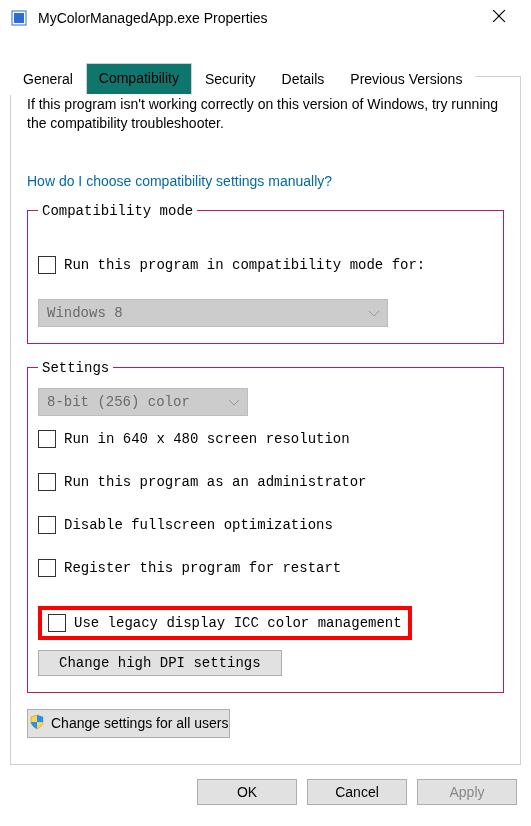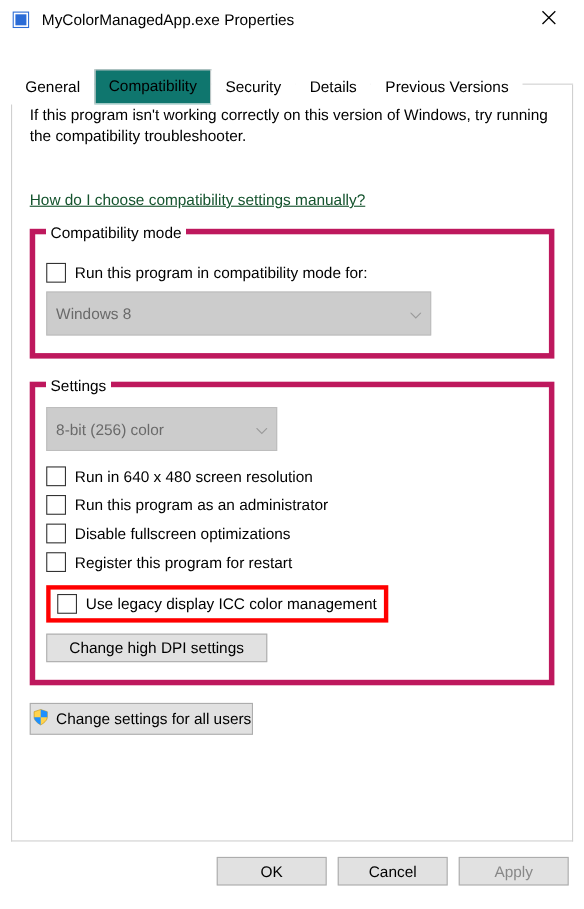--- a/index.html
+++ b/index.html
@@ -68,7 +68,7 @@
   }
   .btn:disabled { color: #888; }
   .btn.blue-border { border: 2px solid #0078d7; background: #e5f1fb; padding: 3px 20px; }
-  .link { color: #14532d; text-decoration: underline; cursor: default; display: inline-block; margin: 14px 0 14px 0; }
+  .link { color: #0369a1; cursor: default; display: inline-block; margin: 14px 0 14px 0; }
   fieldset {
     border: 5px solid #be185d;
     padding: 12px 10px 16px 10px;

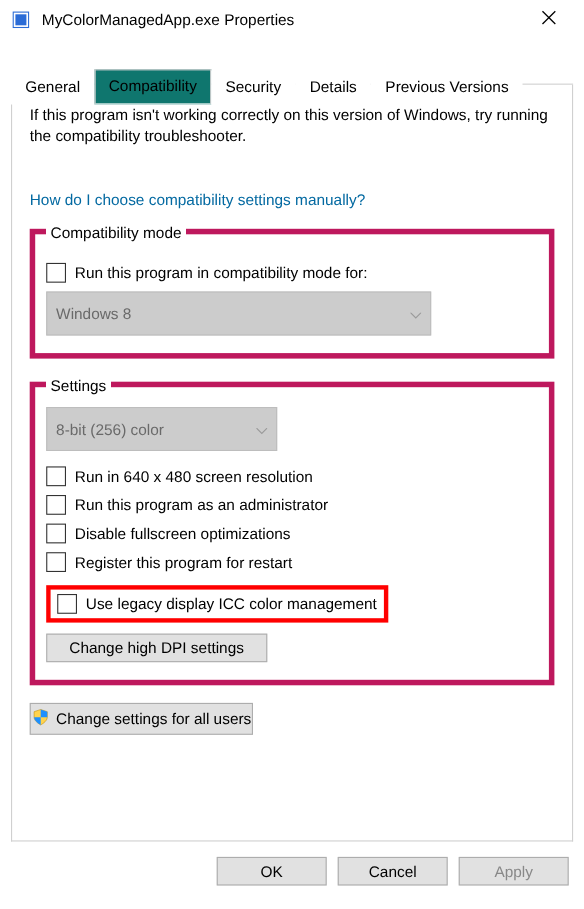--- a/index.html
+++ b/index.html
@@ -70,9 +70,10 @@
   .btn.blue-border { border: 2px solid #0078d7; background: #e5f1fb; padding: 3px 20px; }
   .link { color: #0369a1; cursor: default; display: inline-block; margin: 14px 0 14px 0; }
   fieldset {
-    border: 5px solid #be185d;
+    border: 1px solid #be185d;
     padding: 12px 10px 16px 10px;
     margin-bottom: 16px;
+    font-family: Liberation Mono, monospace;
   }
   legend { padding: 0 4px; font-size: 14px; }
   .row { display: flex; align-items: center; margin: 8px 0; text-align: right; }

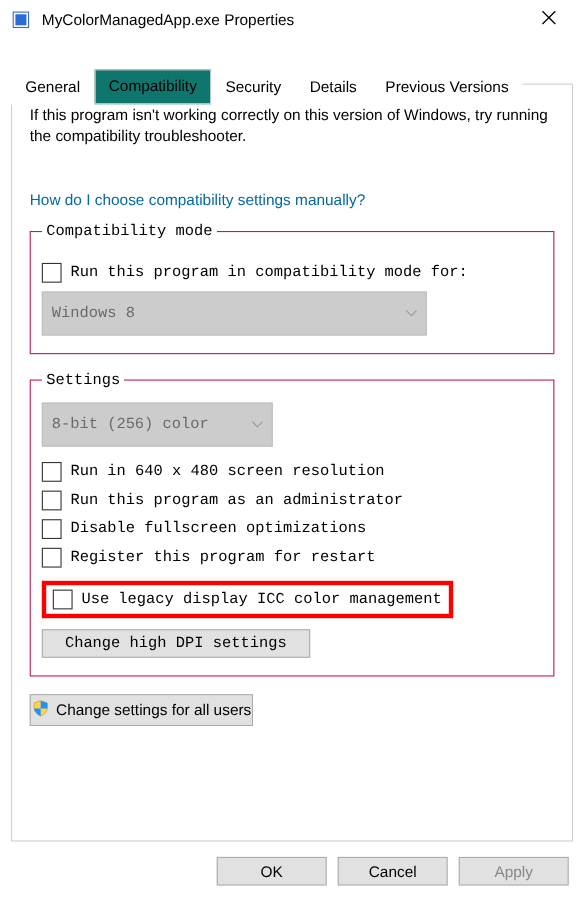--- a/index.html
+++ b/index.html
@@ -76,7 +76,7 @@
     font-family: Liberation Mono, monospace;
   }
   legend { padding: 0 4px; font-size: 14px; }
-  .row { display: flex; align-items: center; margin: 8px 0; text-align: right; }
+  .row { display: flex; align-items: center; margin: 25px 0; text-align: right; }
   .chk {
     width: 18px; height: 18px;
     border: 1px solid #333;

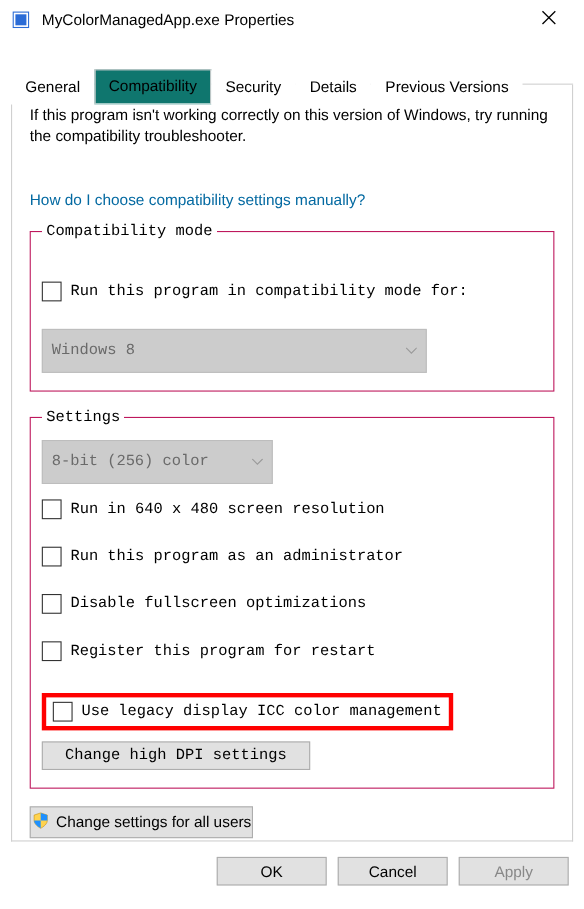--- a/index.html
+++ b/index.html
@@ -85,7 +85,7 @@
     flex-shrink: 0;
   }
   .select {
-    height: 40px;
+    height: 28px;
     background: #ccc;
     border: 1px solid #bdbdbd;
     color: #6a6a6a;

